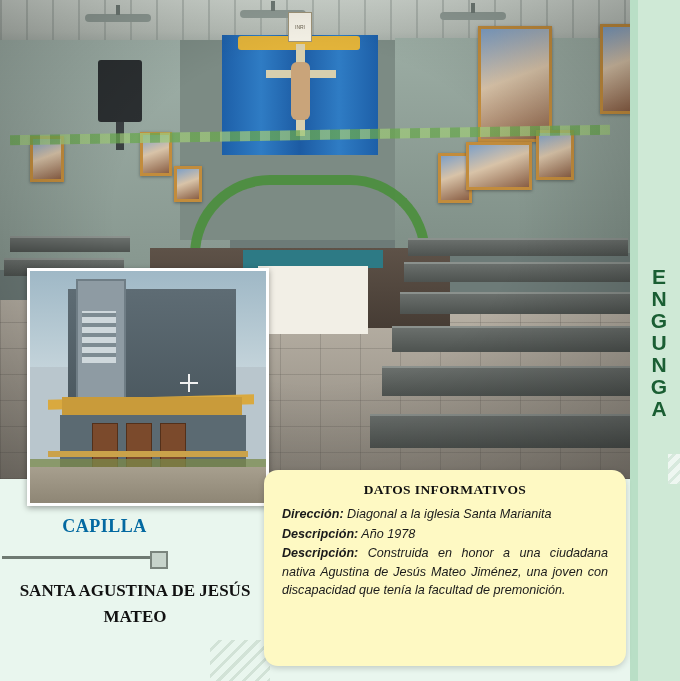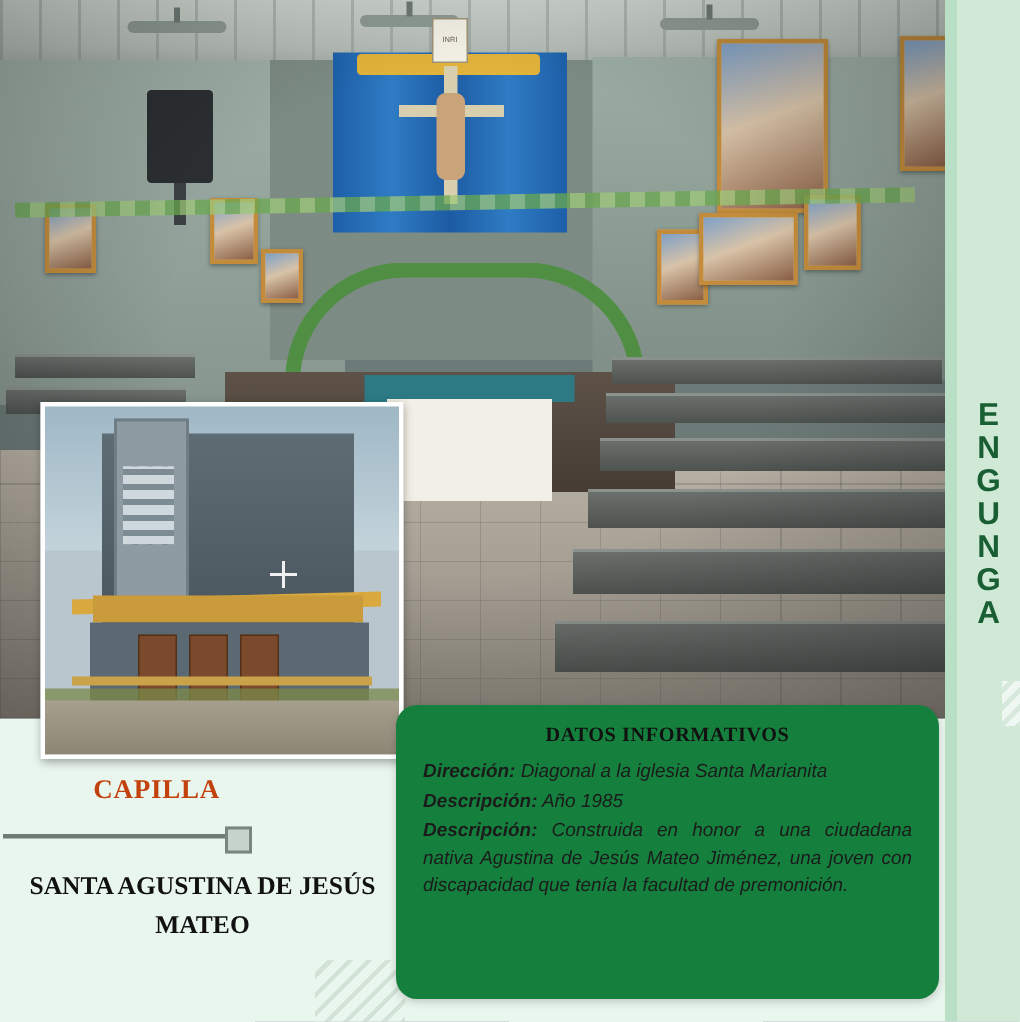--- a/index.html
+++ b/index.html
@@ -308,7 +308,7 @@
     position: absolute;
     left: 264px; top: 470px;
     width: 362px; height: 196px;
-    background: #15803d;
+    background: #fef9c3;
     border-radius: 14px;
     box-shadow: 0 2px 6px rgba(0,0,0,.18);
     box-sizing: border-box;

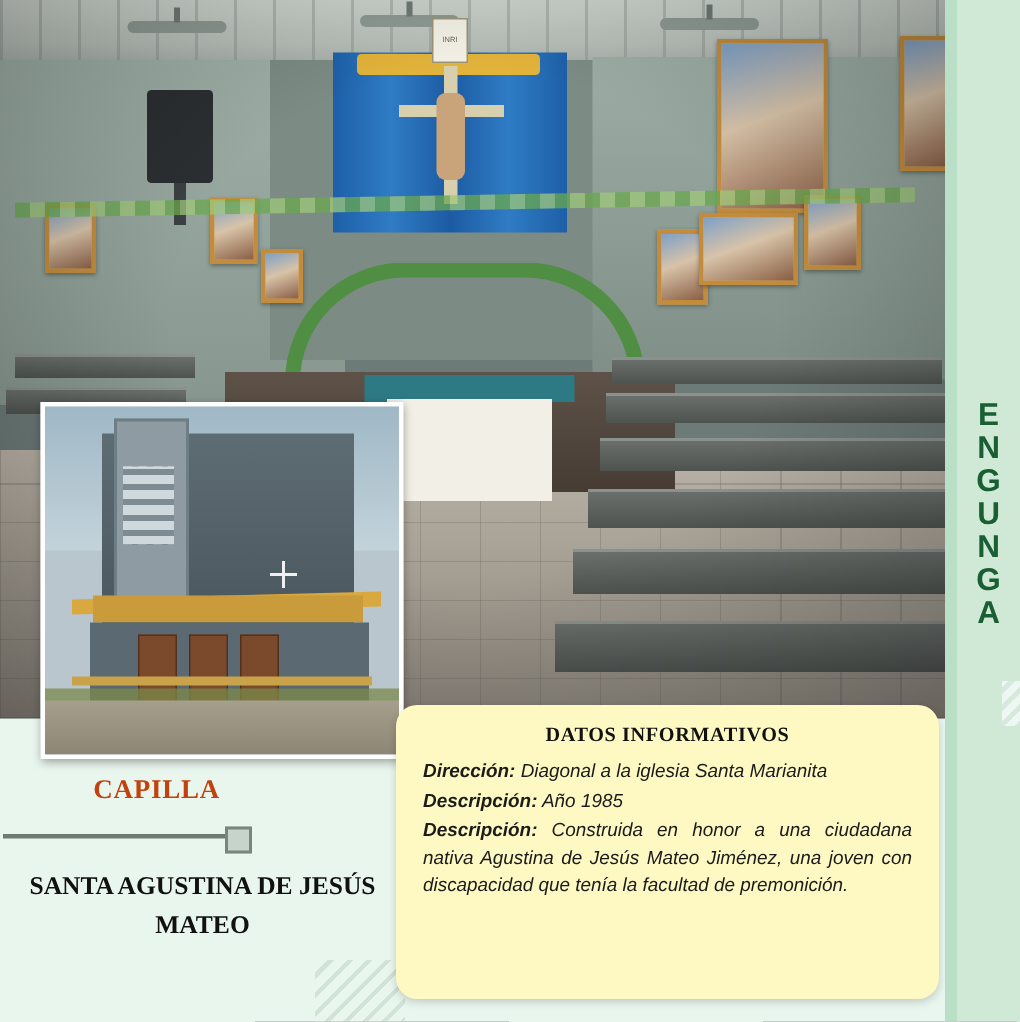--- a/index.html
+++ b/index.html
@@ -271,7 +271,7 @@
     font-weight: bold;
     font-size: 18px;
     letter-spacing: .5px;
-    color: #c2410c;
+    color: #0369a1;
   }
   .divider {
     position: absolute;

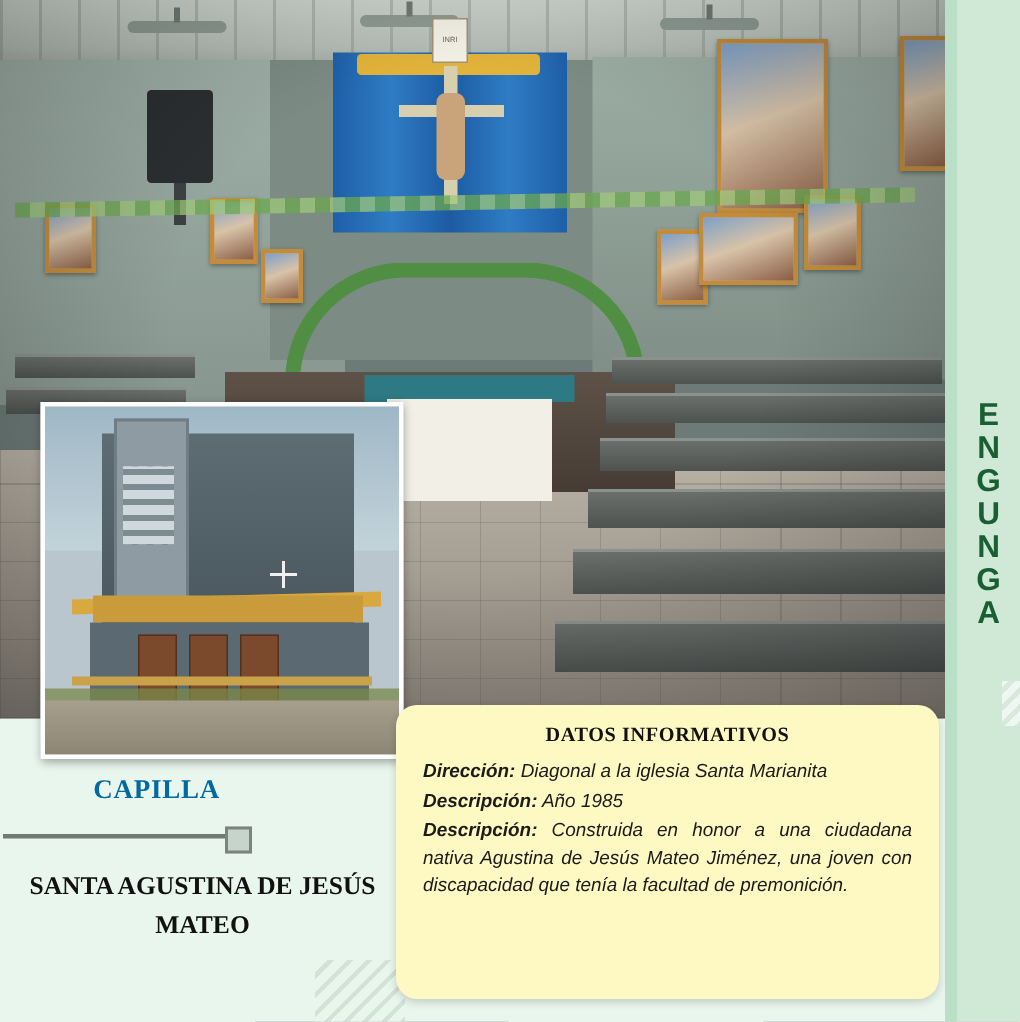--- a/index.html
+++ b/index.html
@@ -450,7 +450,7 @@
 
     <div class="info-row">
       <b>Descripción:</b>
-      <span>Año 1985</span>
+      <span>Año 1978</span>
     </div>
 
     <div class="info-row">

